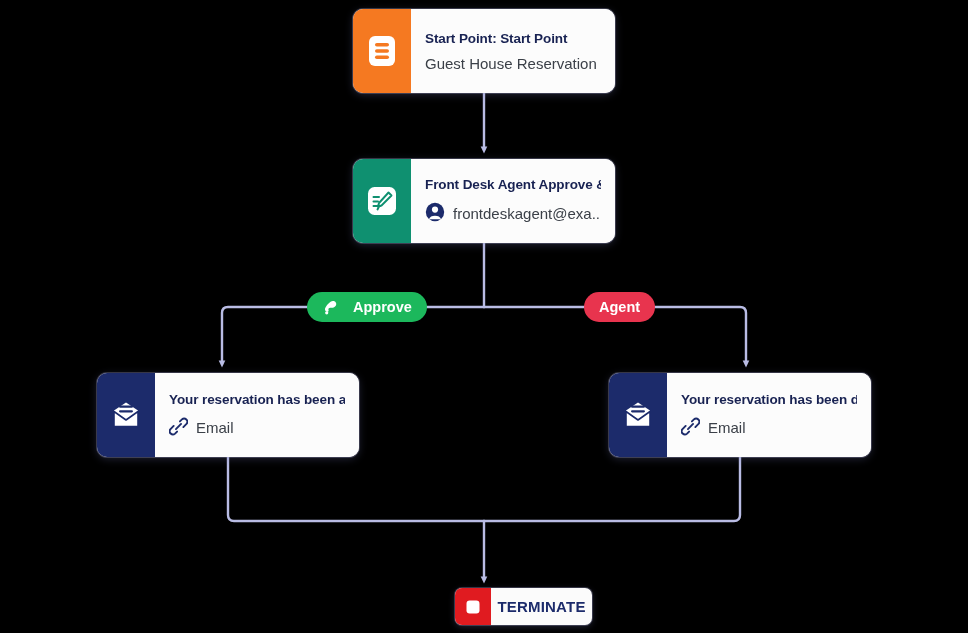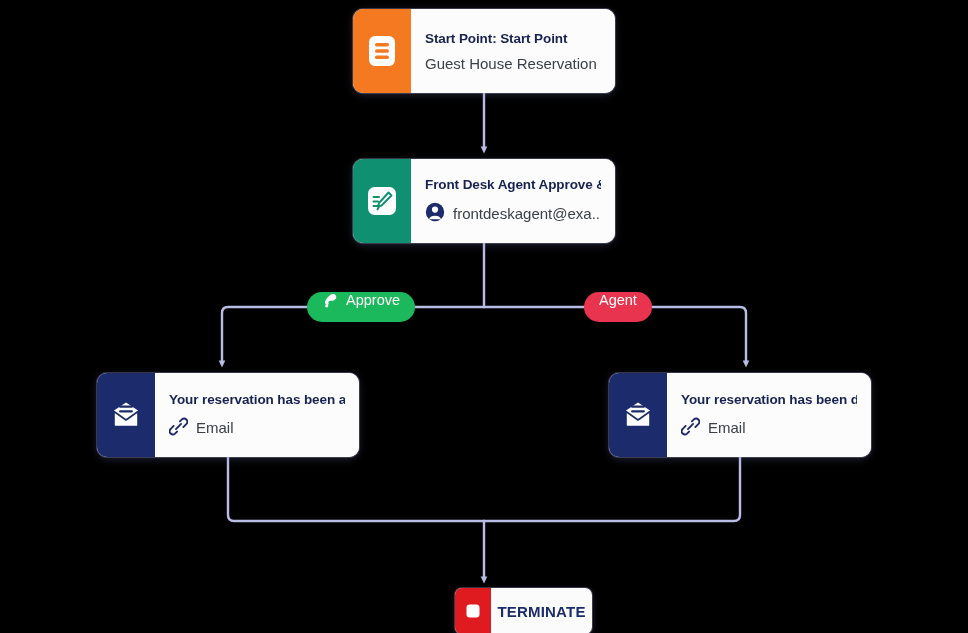--- a/index.html
+++ b/index.html
@@ -136,14 +136,15 @@
     position: absolute;
     height: 30px;
     display: flex;
-    align-items: flex-start;
-    justify-content: center;
-    gap: 7px;
+    align-items: center;
+    justify-content: center;
+    gap: 14px;
     border-radius: 15px;
     color: #ffffff;
     font-size: 14.5px;
     padding: 0 15px;
     white-space: nowrap;
+    font-weight: bold;
   }
   #pill-approve {
     left: 307px; top: 292px;

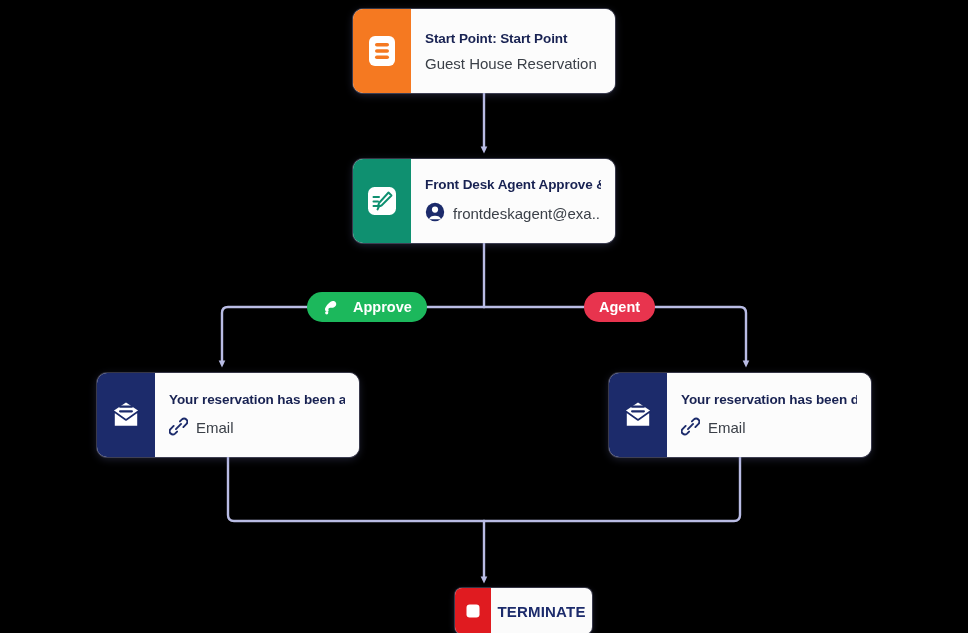--- a/index.html
+++ b/index.html
@@ -104,7 +104,7 @@
   #node-terminate {
     position: absolute;
     left: 455px; top: 588px;
-    width: 137px; height: 46px;
+    width: 137px; height: 37px;
     display: flex;
     align-items: stretch;
     background: #fbfbfb;

